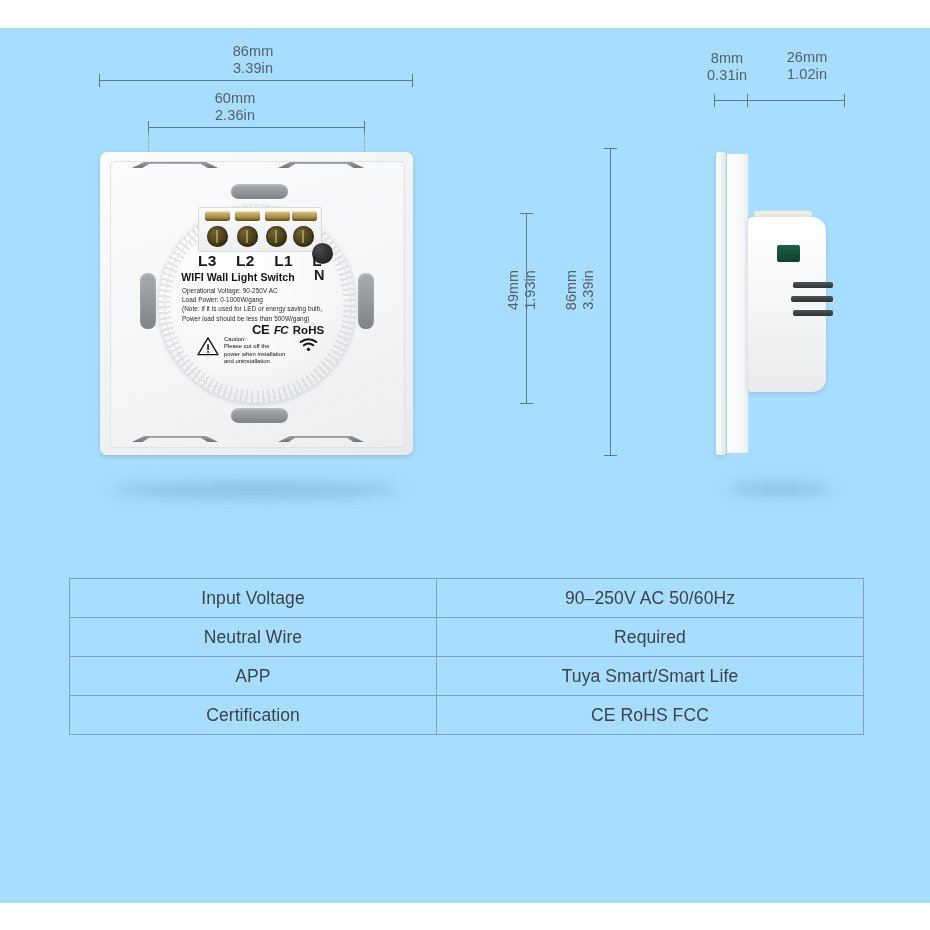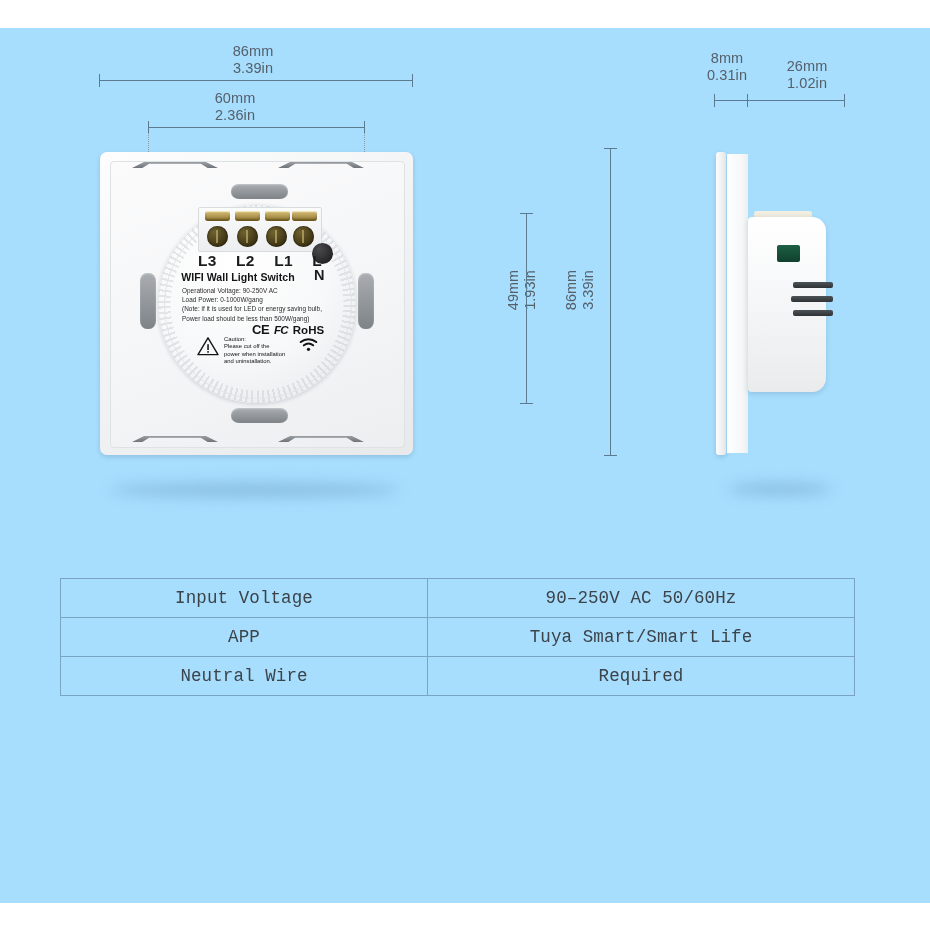--- a/index.html
+++ b/index.html
@@ -401,7 +401,7 @@
     <span>8mm</span>
     <span class="l2">0.31in</span>
   </div>
-  <div class="dim-label" style="left:768px; top:58px; width:78px;">
+  <div class="dim-label" style="left:768px; top:49px; width:78px;">
     <span>26mm</span>
     <span class="l2">1.02in</span>
   </div>

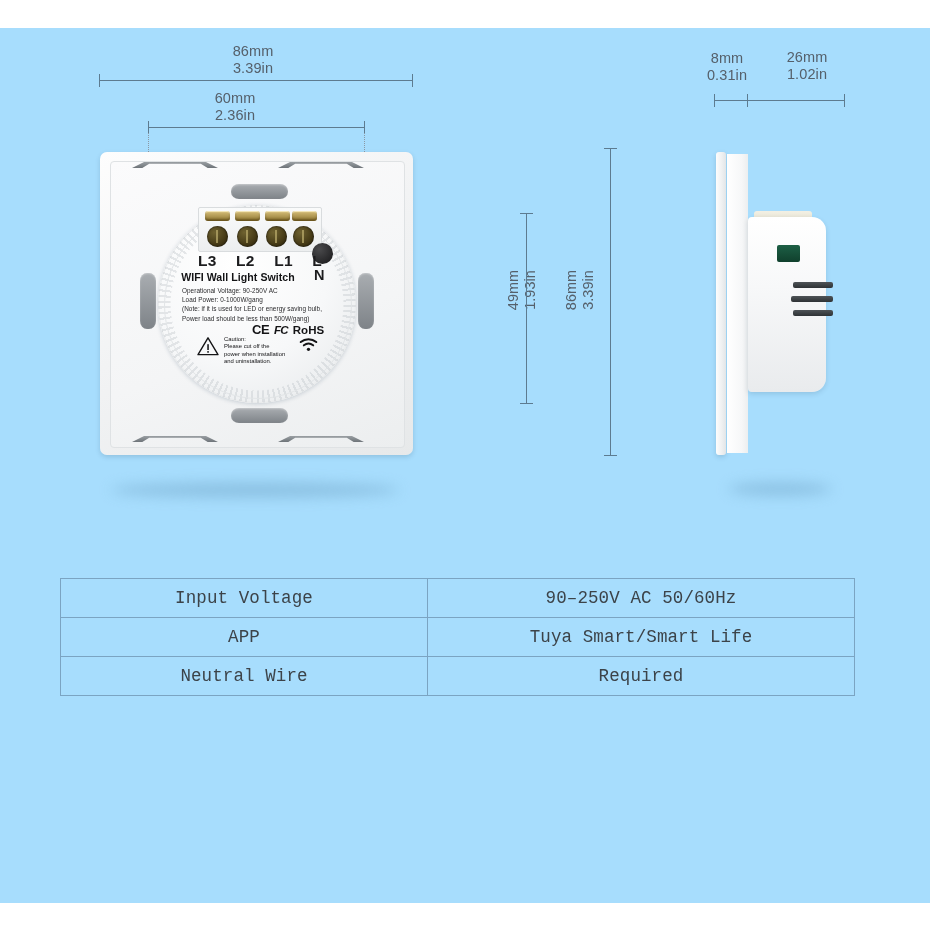--- a/index.html
+++ b/index.html
@@ -350,12 +350,11 @@
   
   .spec-table {
     position: absolute;
-    left: 60px;
+    left: 69px;
     top: 578px;
     width: 792px;
     border-collapse: collapse;
     table-layout: fixed;
-    font-family: Liberation Mono, monospace;
   }
   .spec-table td {
     border: 1px solid #7ba4c2;

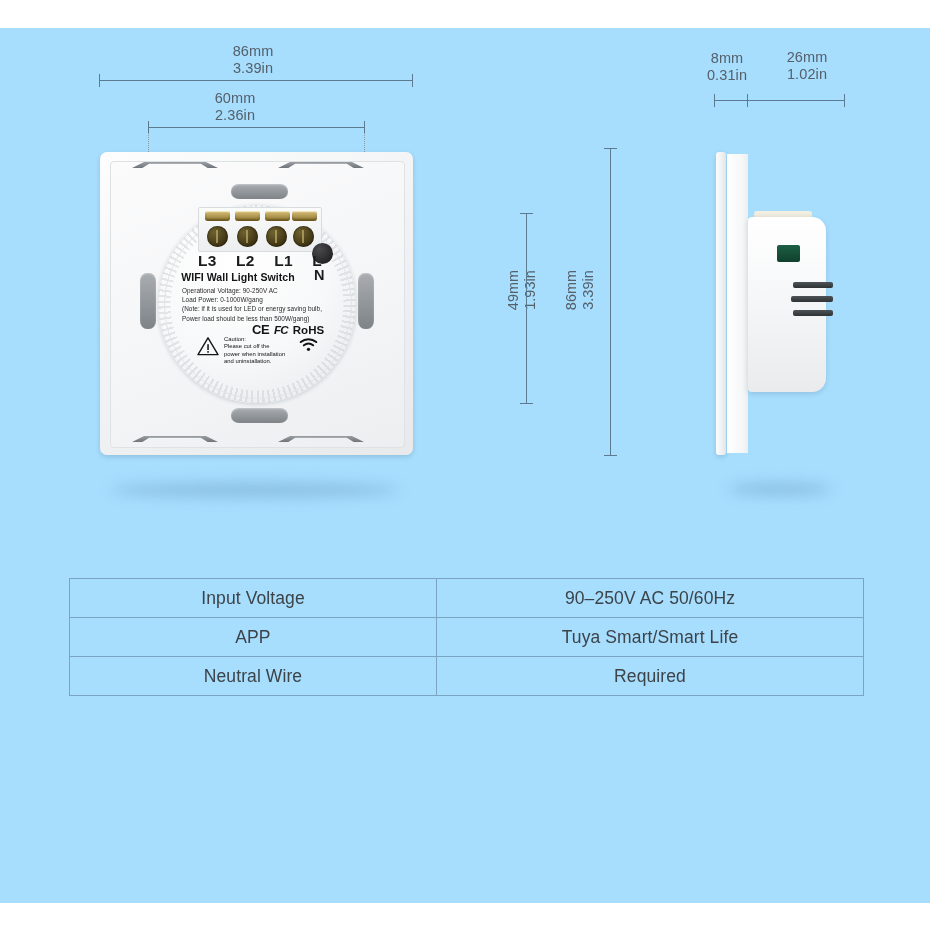--- a/index.html
+++ b/index.html
@@ -517,13 +517,13 @@
         <td class="col-val">90–250V AC 50/60Hz</td>
       </tr>
       <tr>
+        <td class="col-key">Neutral Wire</td>
+        <td class="col-val">Required</td>
+      </tr>
+      <tr>
         <td class="col-key">APP</td>
         <td class="col-val">Tuya Smart/Smart Life</td>
       </tr>
-      <tr>
-        <td class="col-key">Neutral Wire</td>
-        <td class="col-val">Required</td>
-      </tr>
     </tbody>
   </table>
 

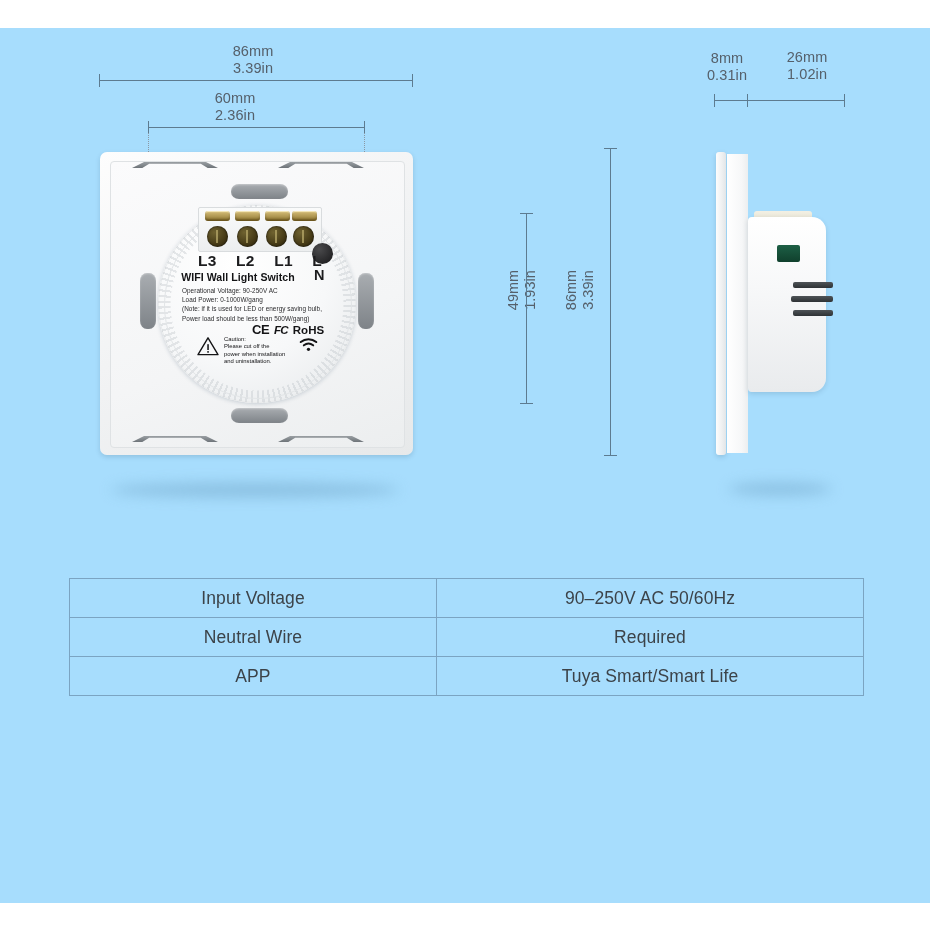--- a/index.html
+++ b/index.html
@@ -524,6 +524,10 @@
         <td class="col-key">APP</td>
         <td class="col-val">Tuya Smart/Smart Life</td>
       </tr>
+      <tr>
+        <td class="col-key">Certification</td>
+        <td class="col-val">CE RoHS FCC</td>
+      </tr>
     </tbody>
   </table>
 

